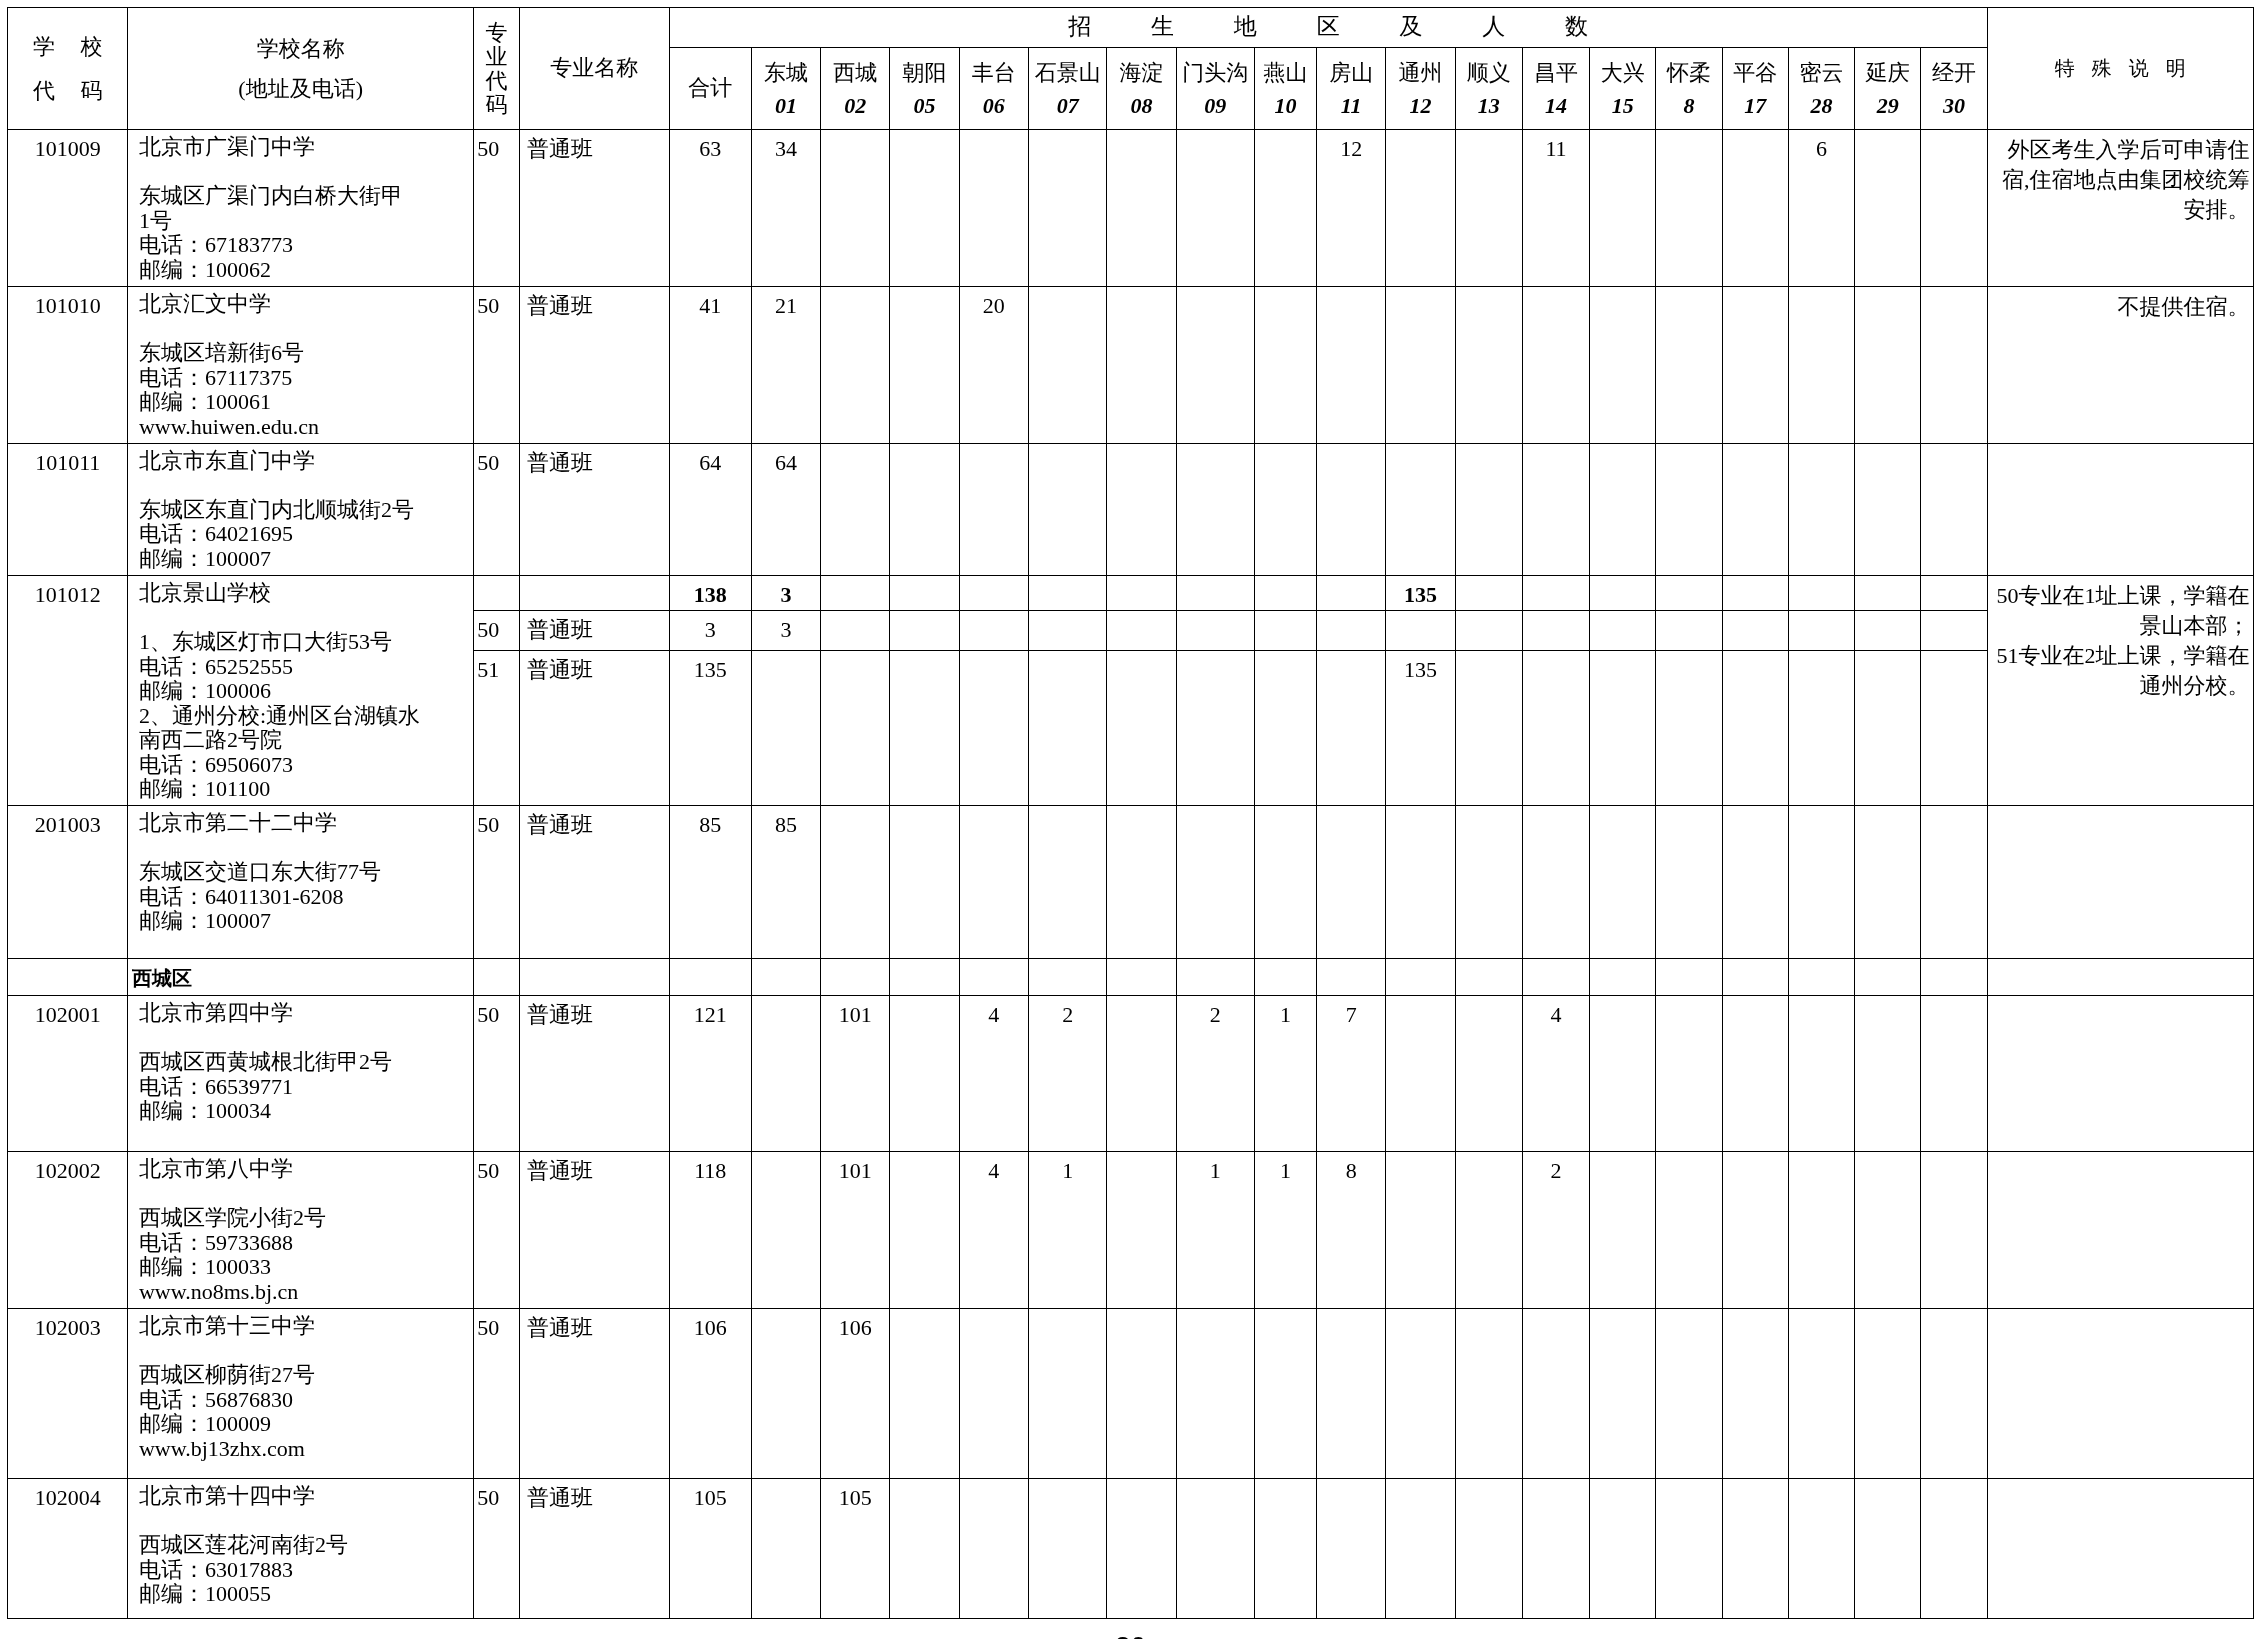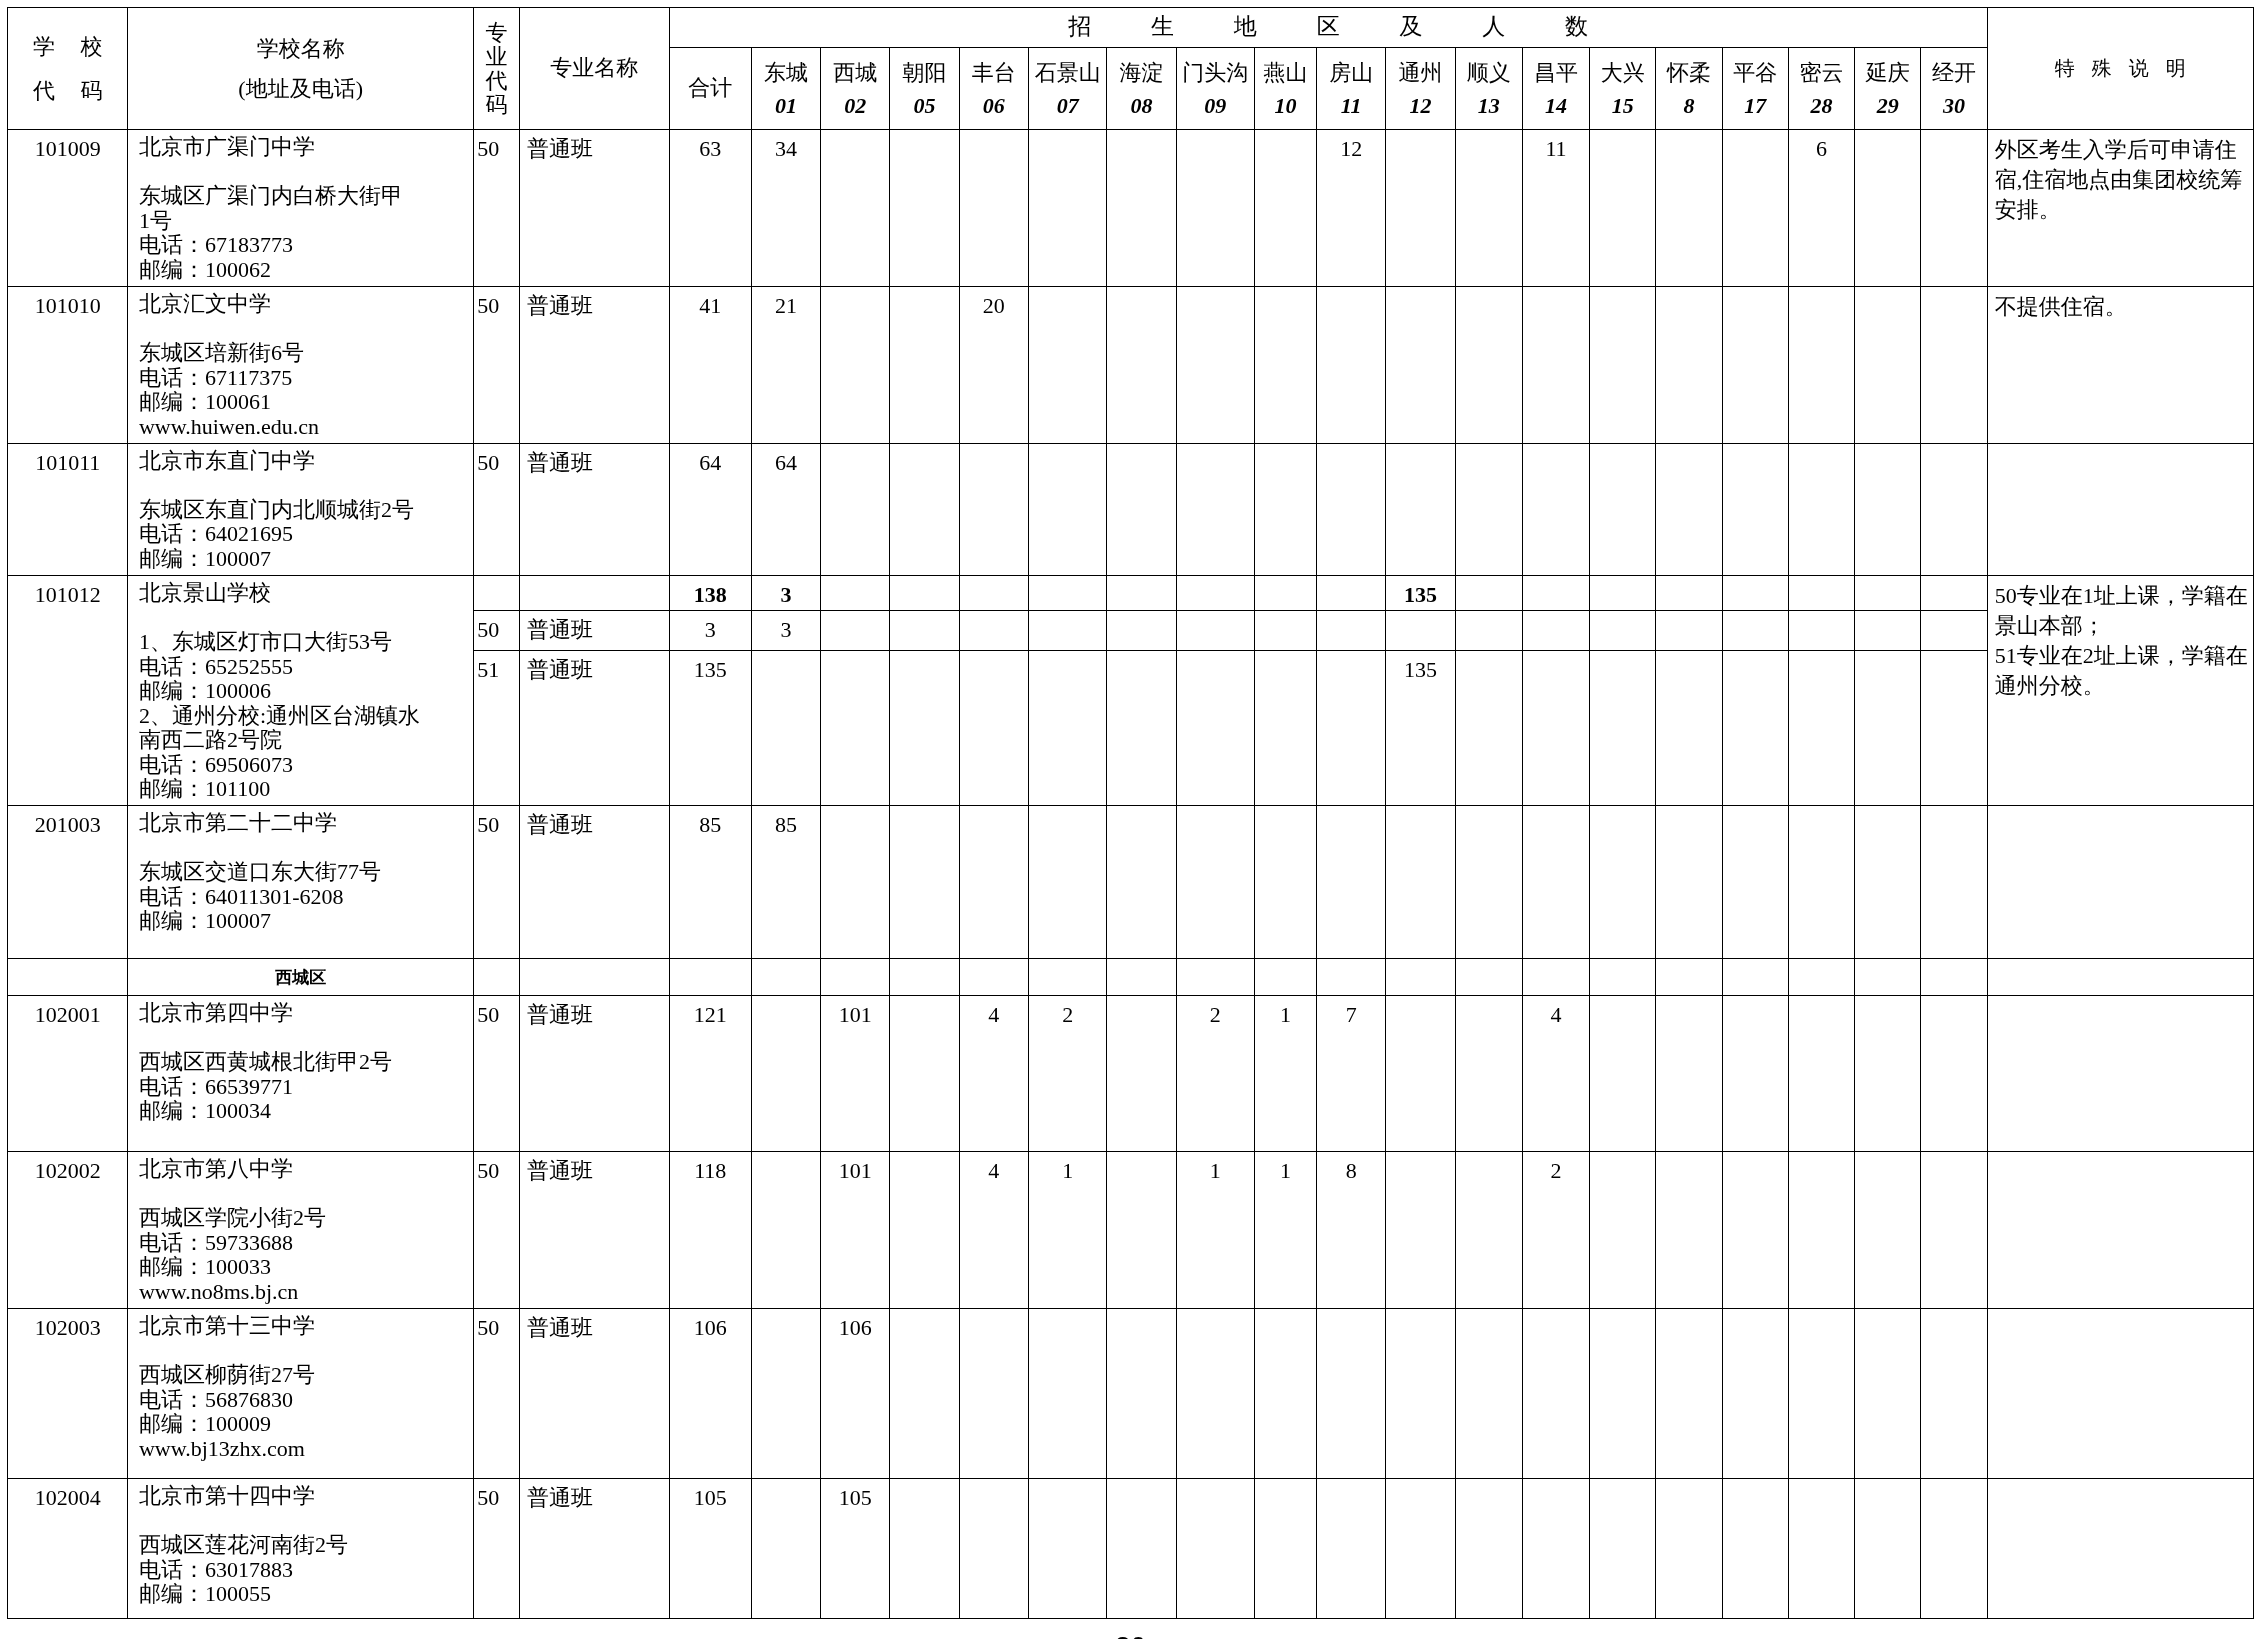--- a/index.html
+++ b/index.html
@@ -34,7 +34,7 @@
   td.mname { padding:7px 3.5px 1.8px 7px; }
   td.num { text-align:center; padding-top:7px; }
   td.num.bold { font-weight:bold;margin-left:36px; }
-  td.note-cell { padding:5.3px 3.5px 3.5px 7px; word-break:break-all; }
+  td.note-cell { padding:5.3px 3.5px 3.5px 7px; word-break:break-all;text-align:right; }
   td.note-cell div { line-height:30px; }
   tr.block-first td { border-top:1.8px solid #000; }
   td.section-label { text-align:center; font-weight:bold; font-size:17px; padding-top:3.5px; vertical-align:middle; }

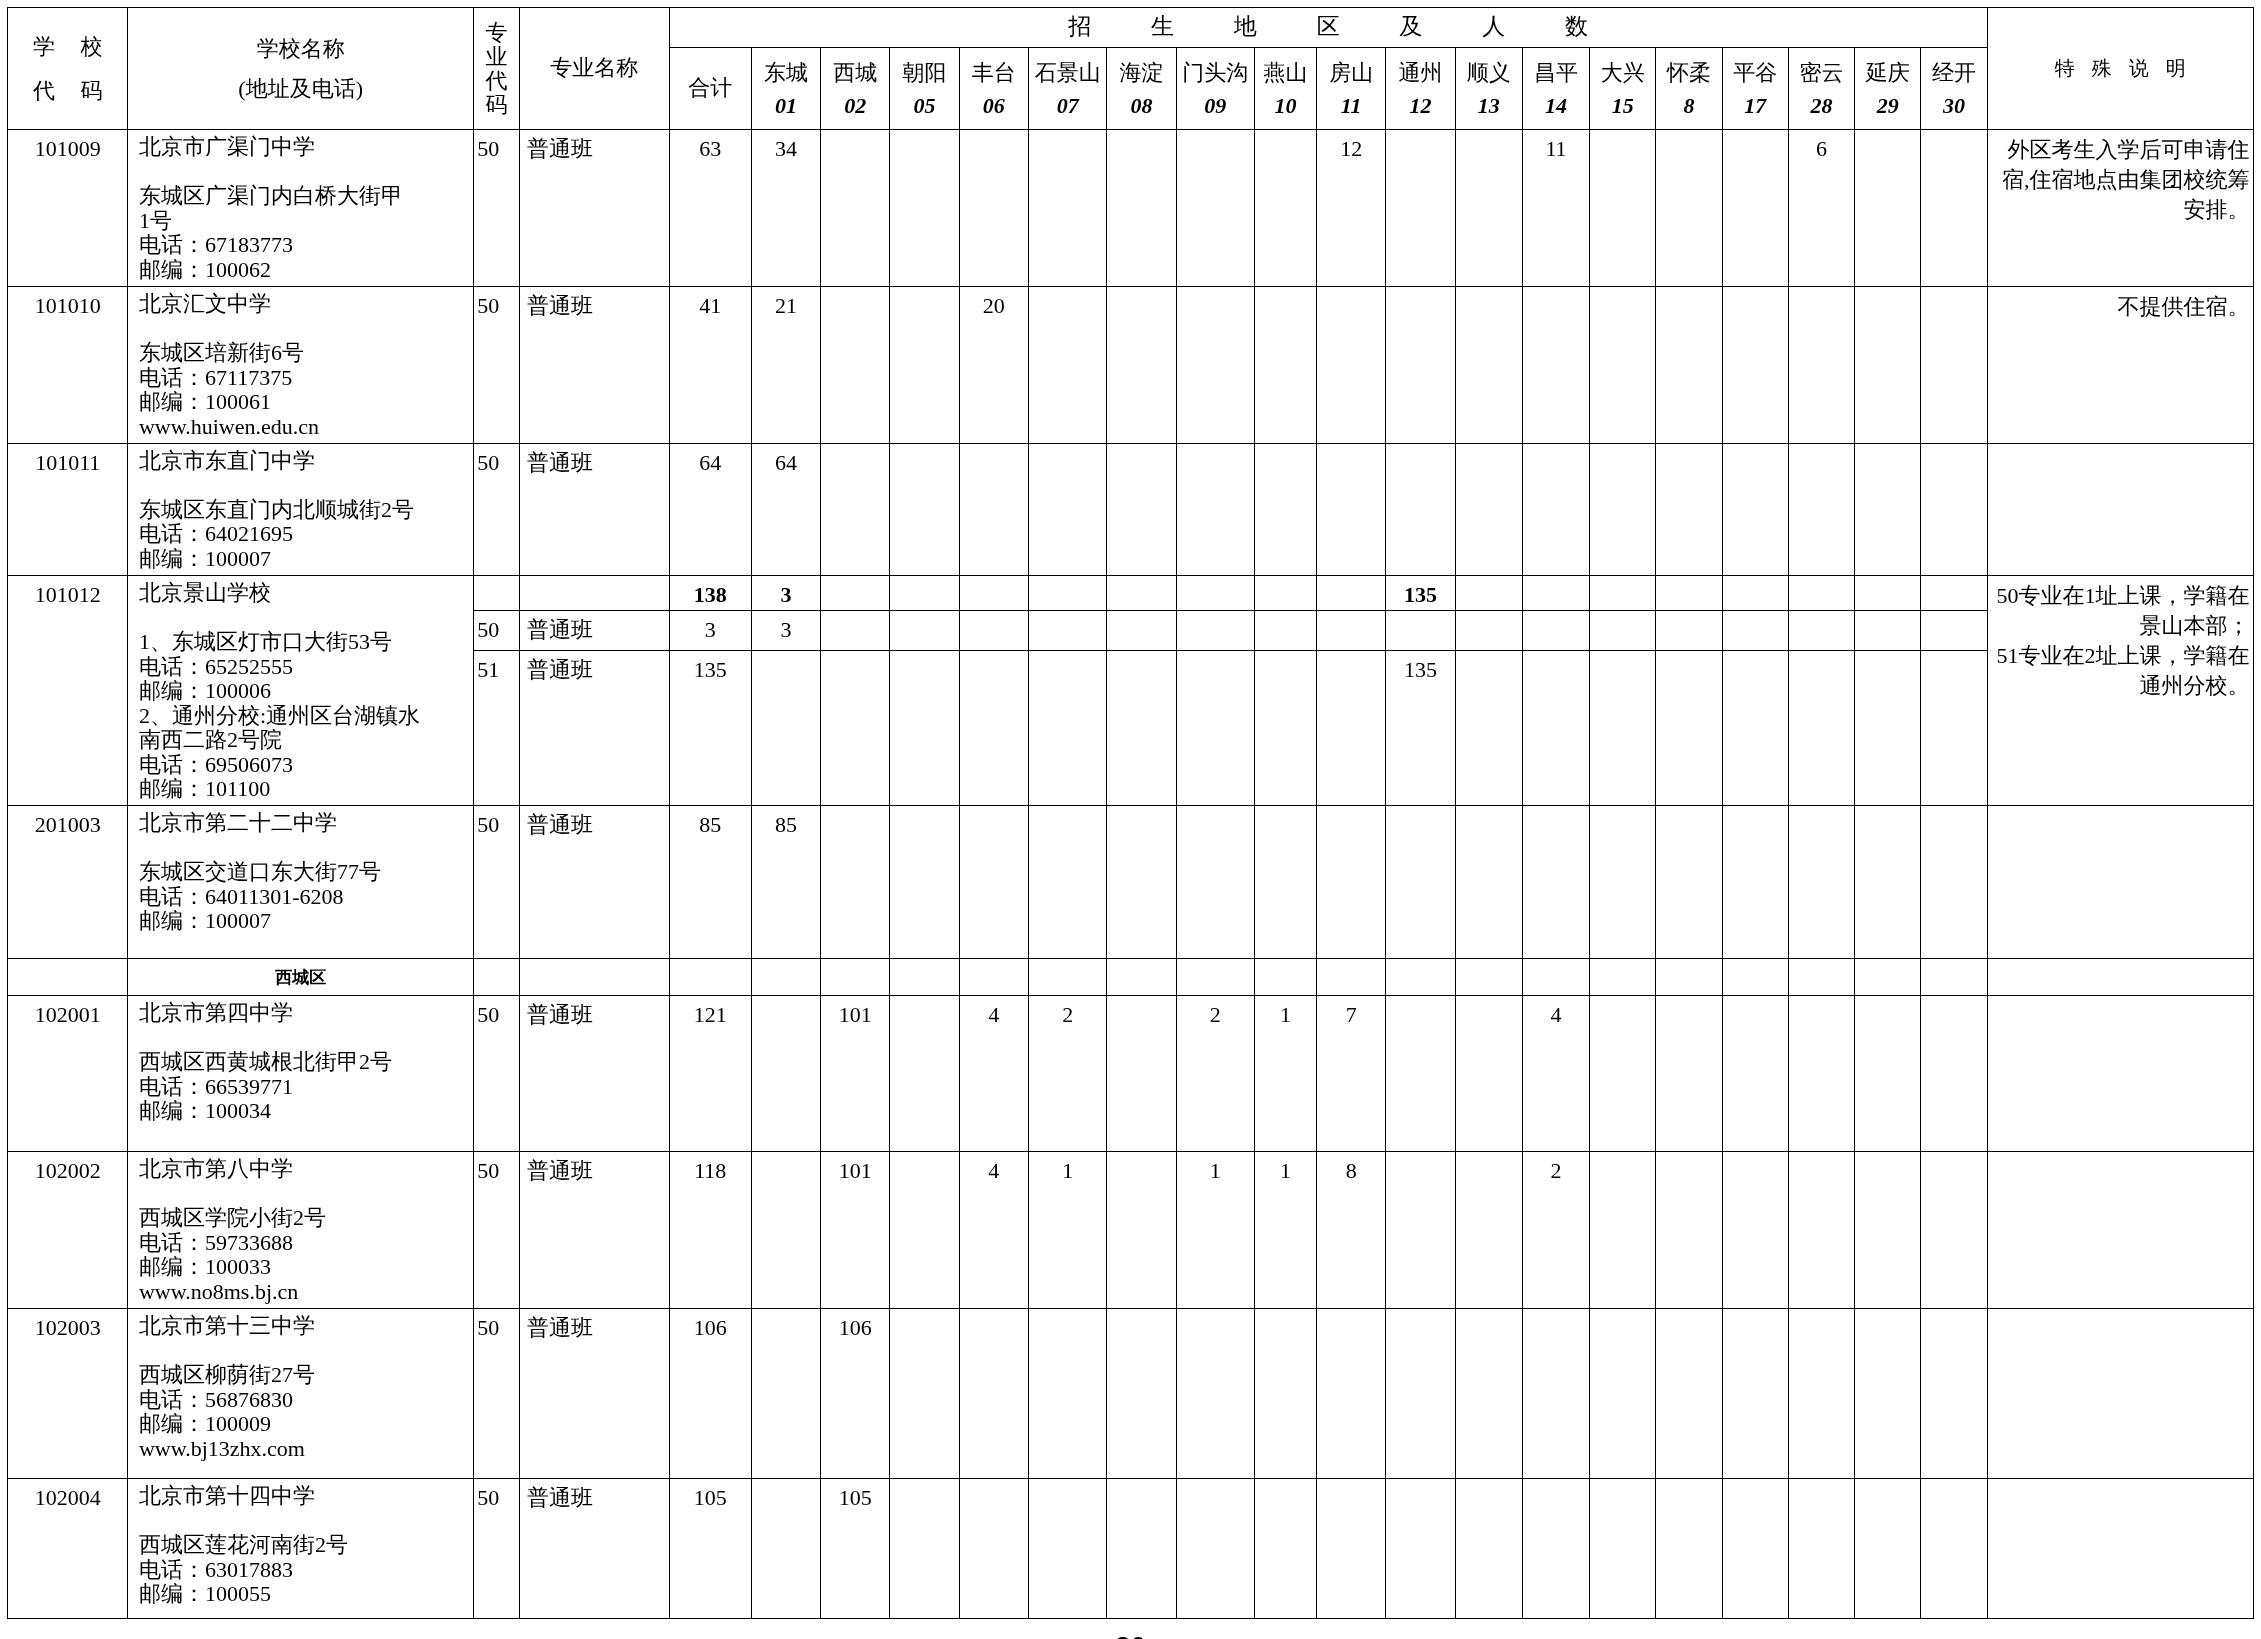--- a/index.html
+++ b/index.html
@@ -37,7 +37,7 @@
   td.note-cell { padding:5.3px 3.5px 3.5px 7px; word-break:break-all;text-align:right; }
   td.note-cell div { line-height:30px; }
   tr.block-first td { border-top:1.8px solid #000; }
-  td.section-label { text-align:center; font-weight:bold; font-size:17px; padding-top:3.5px; vertical-align:middle; }
+  td.section-label { text-align:left; font-weight:bold; font-size:20px; padding-top:3.5px; vertical-align:middle; }
   td.bl2, th.bl2 { border-left:1.8px solid #000; }
   .page-number {
     text-align:center; margin-top:12.3px; font-family:"Liberation Sans","DejaVu Sans",sans-serif;

